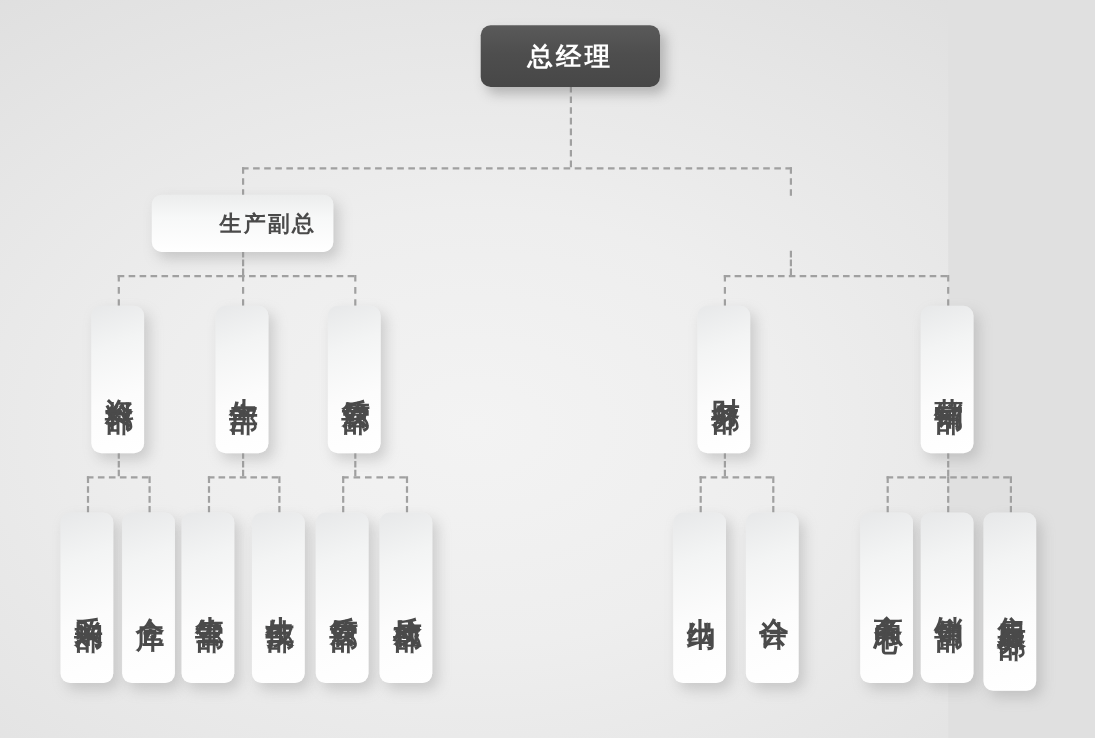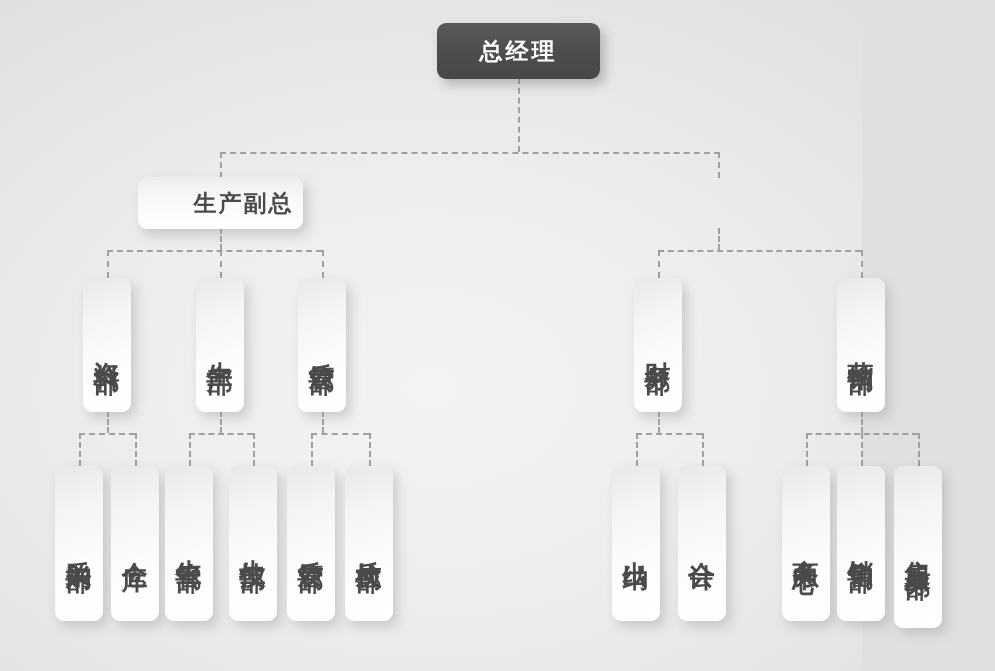--- a/index.html
+++ b/index.html
@@ -15,6 +15,7 @@
     height: 671px;
     background:
       radial-gradient(ellipse 760px 520px at 50% 58%, #f3f3f3 0%, #eeeeee 38%, #e6e6e6 70%, #dedede 100%);
+    font-family: Liberation Mono, monospace;
   }
 
   

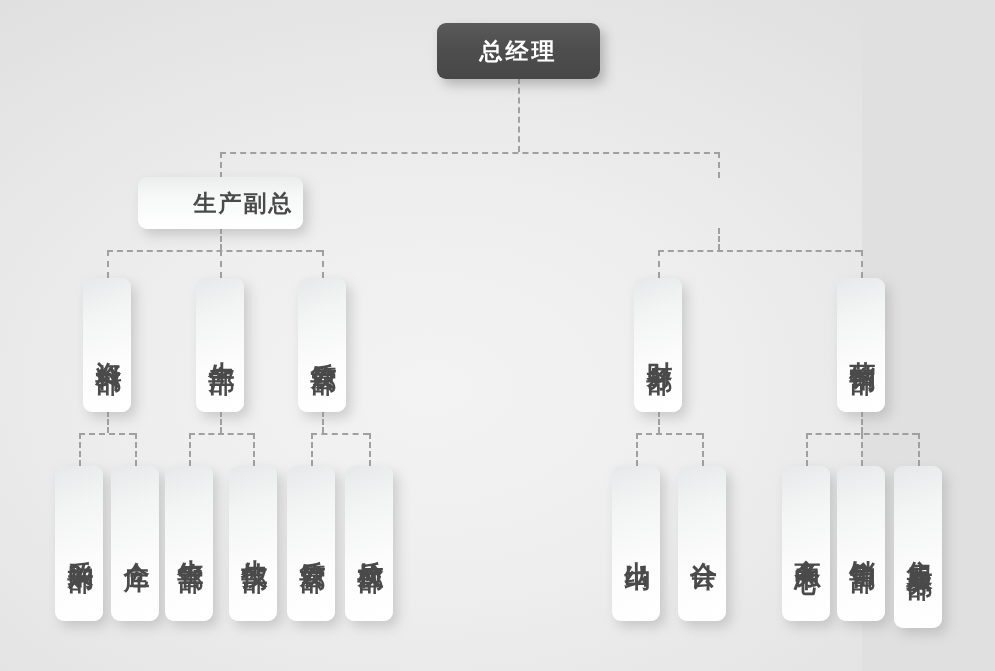--- a/index.html
+++ b/index.html
@@ -53,7 +53,7 @@
   
   .node.pill {
     background: linear-gradient(180deg, #eceded 0%, #f7f8f8 40%, #ffffff 100%);
-    font-size: 23px;
+    font-size: 20px;
     font-weight: 700;
     letter-spacing: 2px;
     box-shadow: 5px 6px 12px rgba(150,150,150,0.42);

